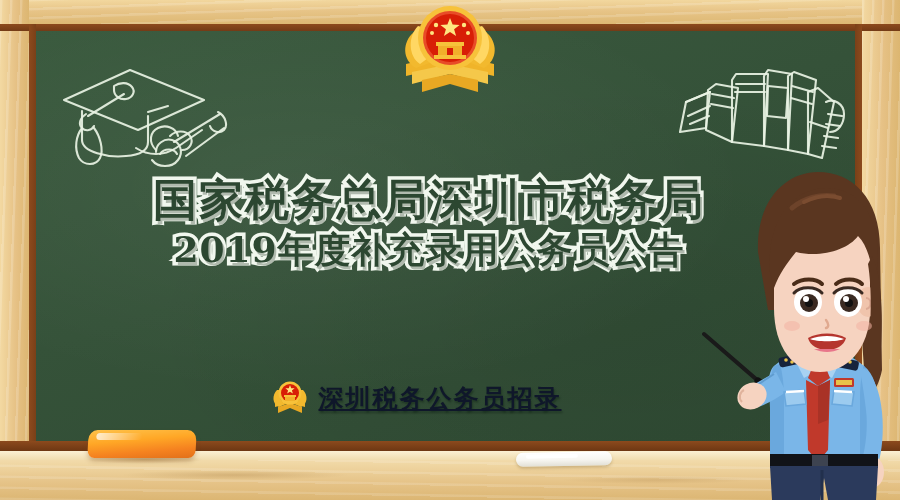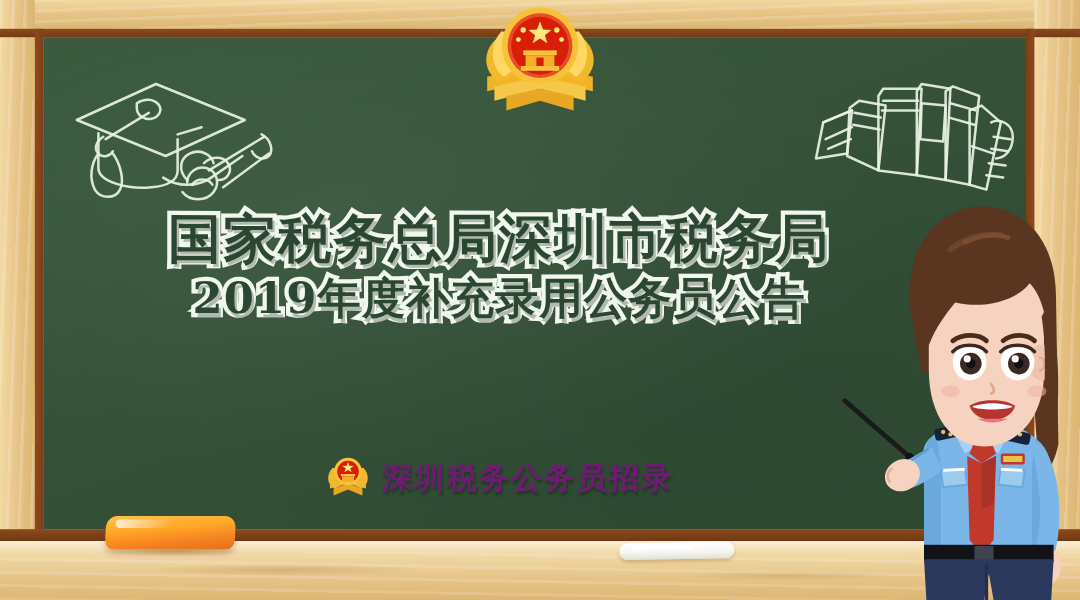--- a/index.html
+++ b/index.html
@@ -122,6 +122,7 @@
     position:absolute;left:36px;top:172px;width:760px;
     text-align:center;
     z-index:6;
+    padding-left:13px;
   }
   .hl-line{
     font-family:"DejaVu Serif","Liberation Serif",serif;

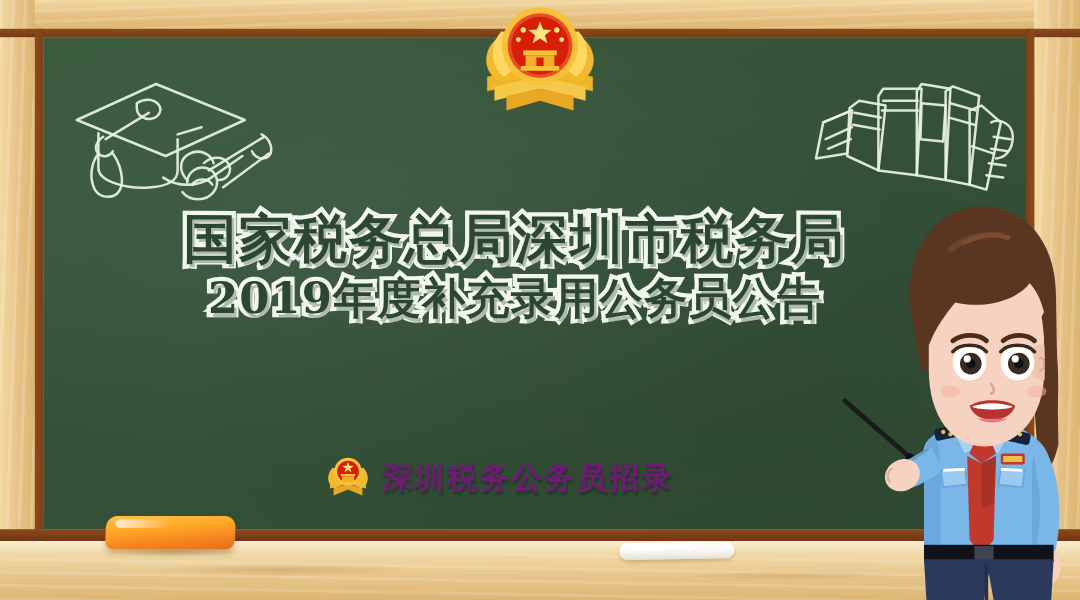--- a/index.html
+++ b/index.html
@@ -148,9 +148,10 @@
   .sub-text{
     font-family:"DejaVu Serif","Liberation Serif",serif;
     font-weight:bold;font-size:25px;letter-spacing:2px;
-    color:#701a75;
+    color:#0f172a;
     text-shadow:1px 2px 2px rgba(20,40,24,.55);
     white-space:nowrap;
+    text-decoration:underline;
   }
 
   

